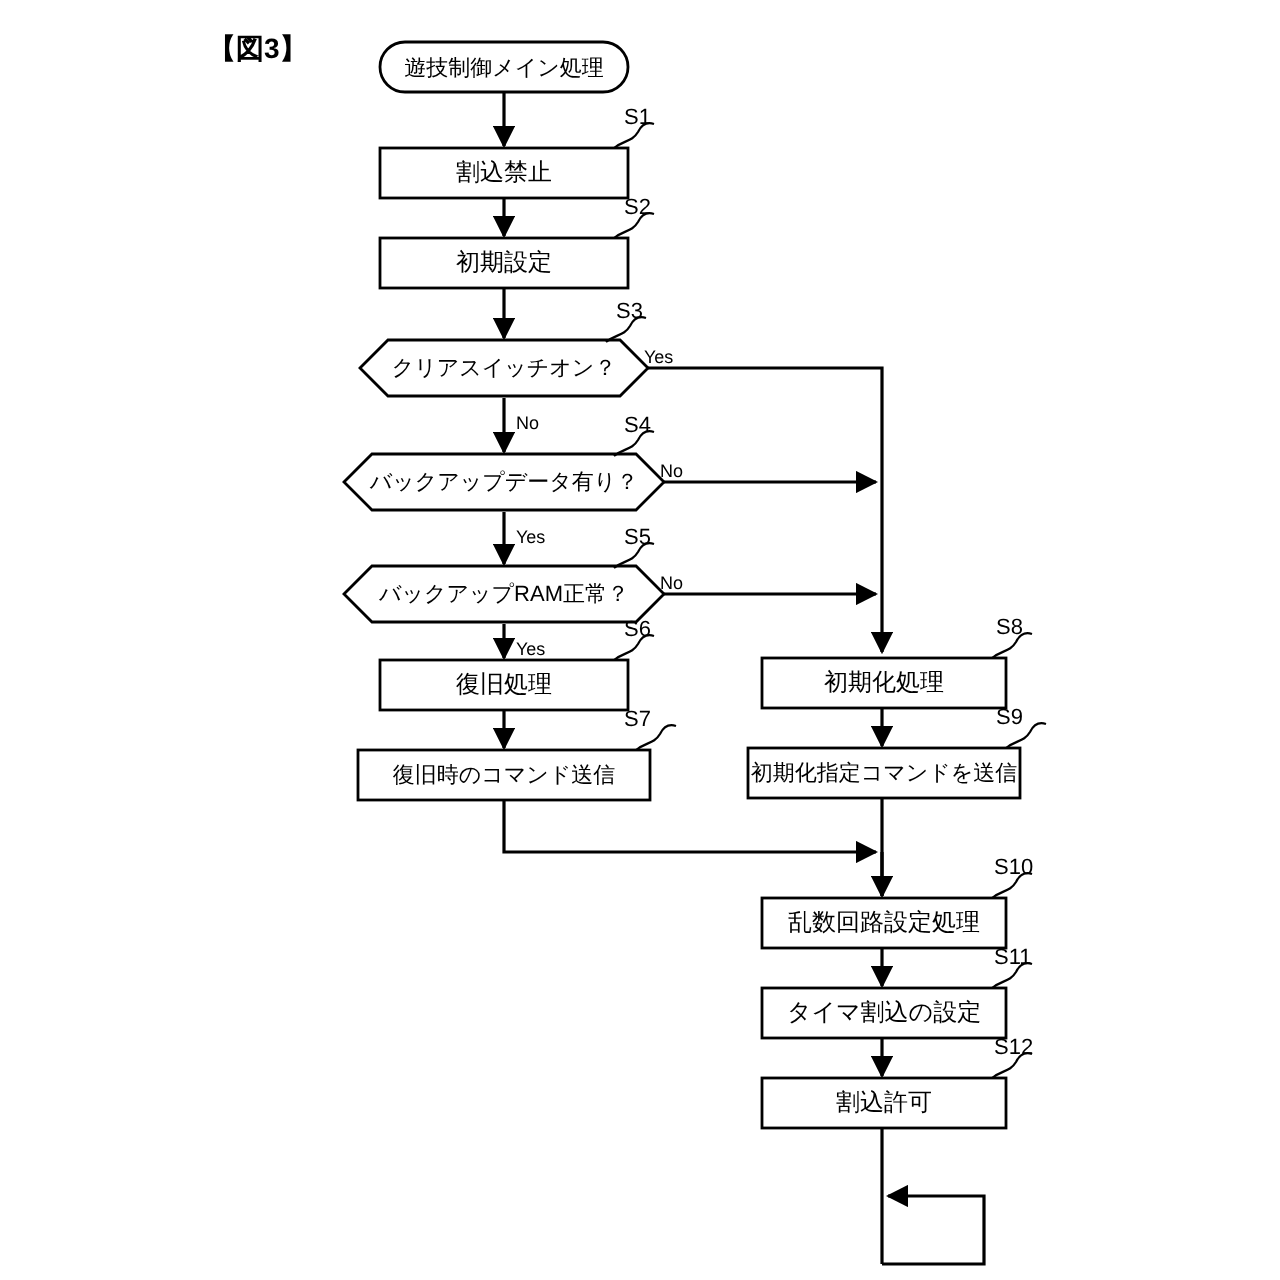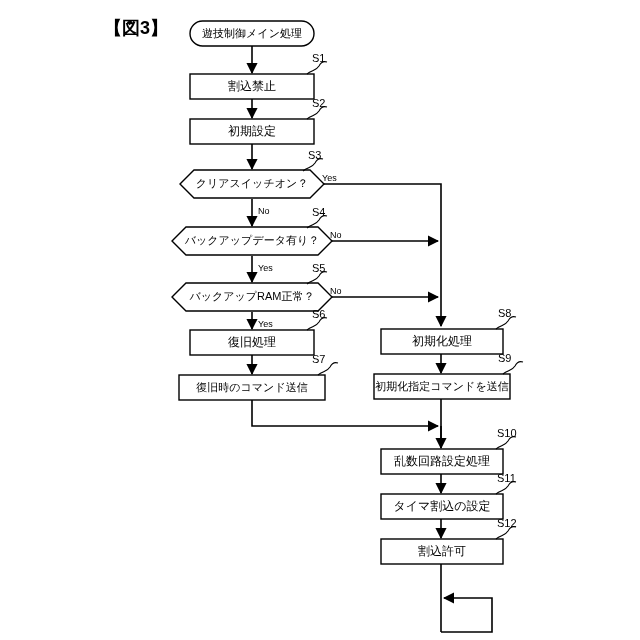--- a/index.html
+++ b/index.html
@@ -26,7 +26,7 @@
     position: absolute;
     left: 104px;
     top: 16px;
-    font-size: 18px;
+    font-size: 14px;
     font-weight: bold;
     color: #000;
     letter-spacing: 0px;

